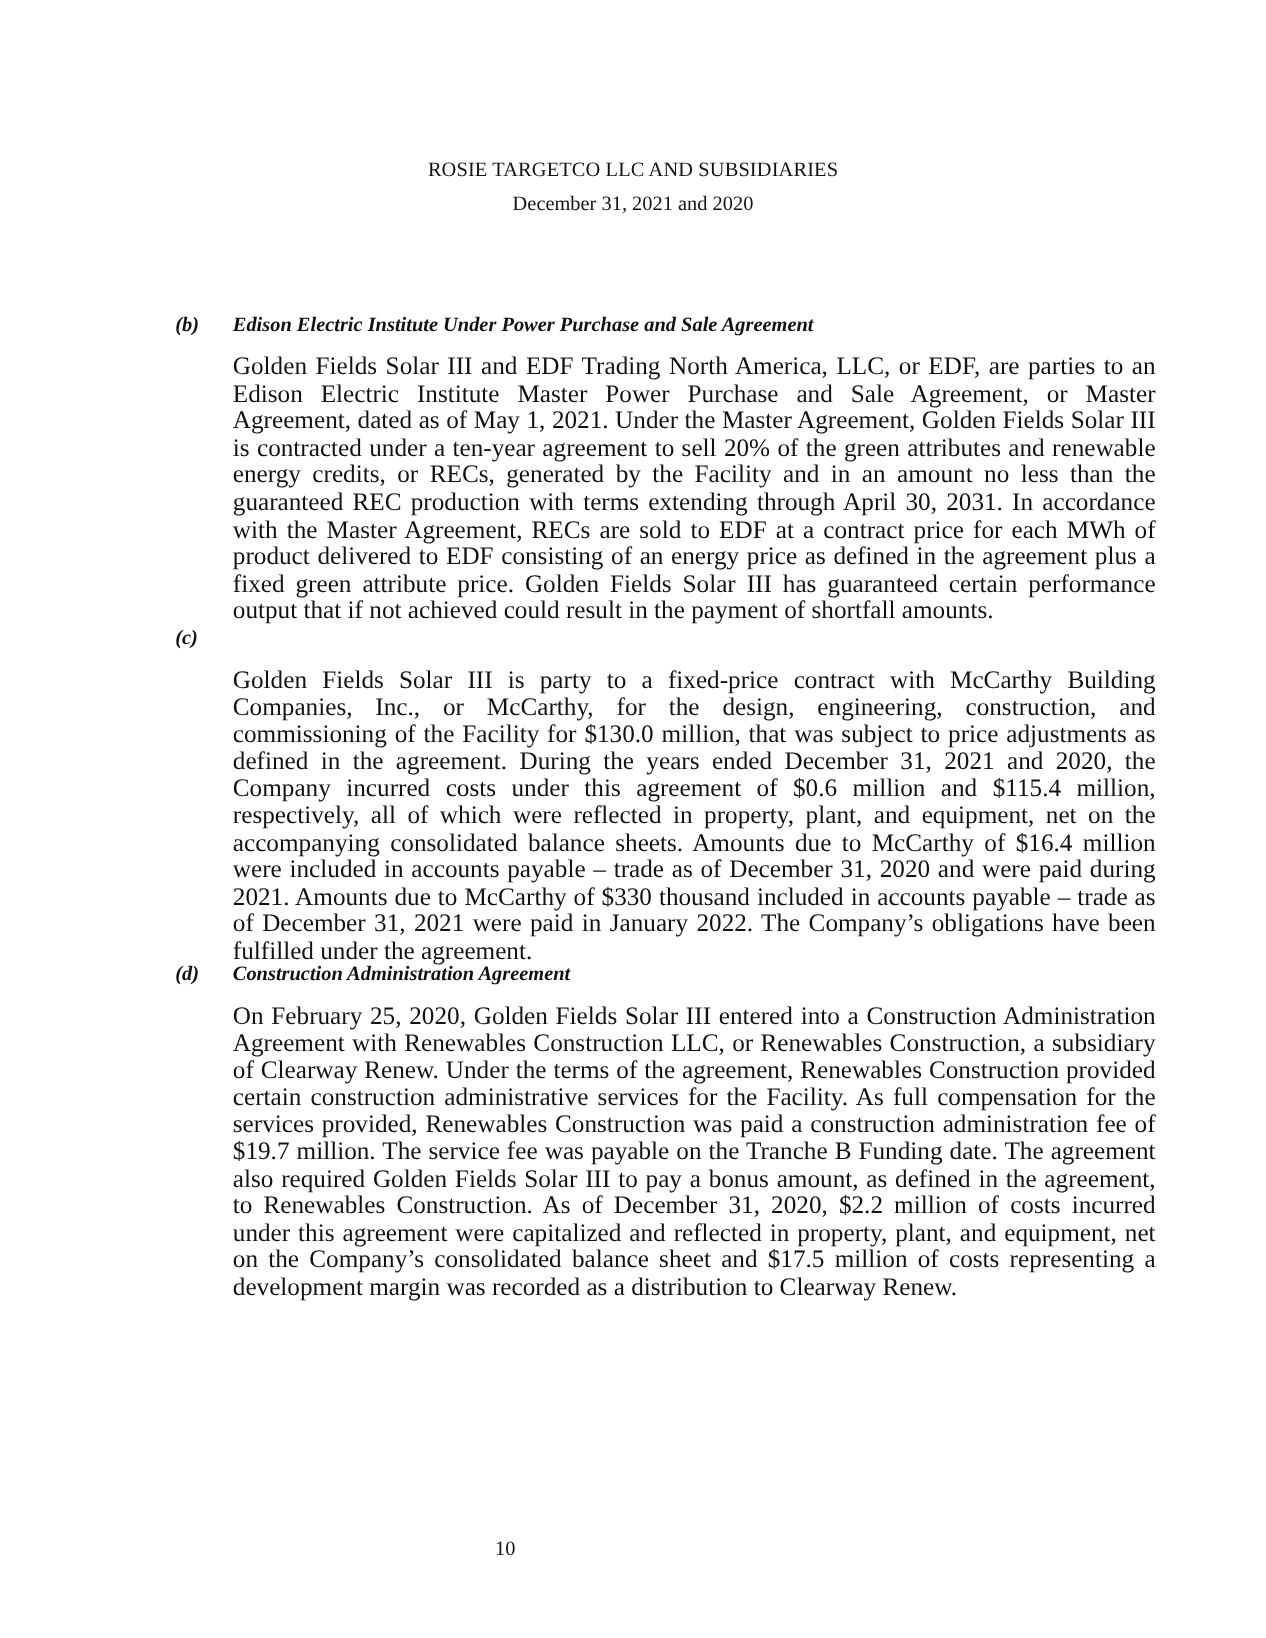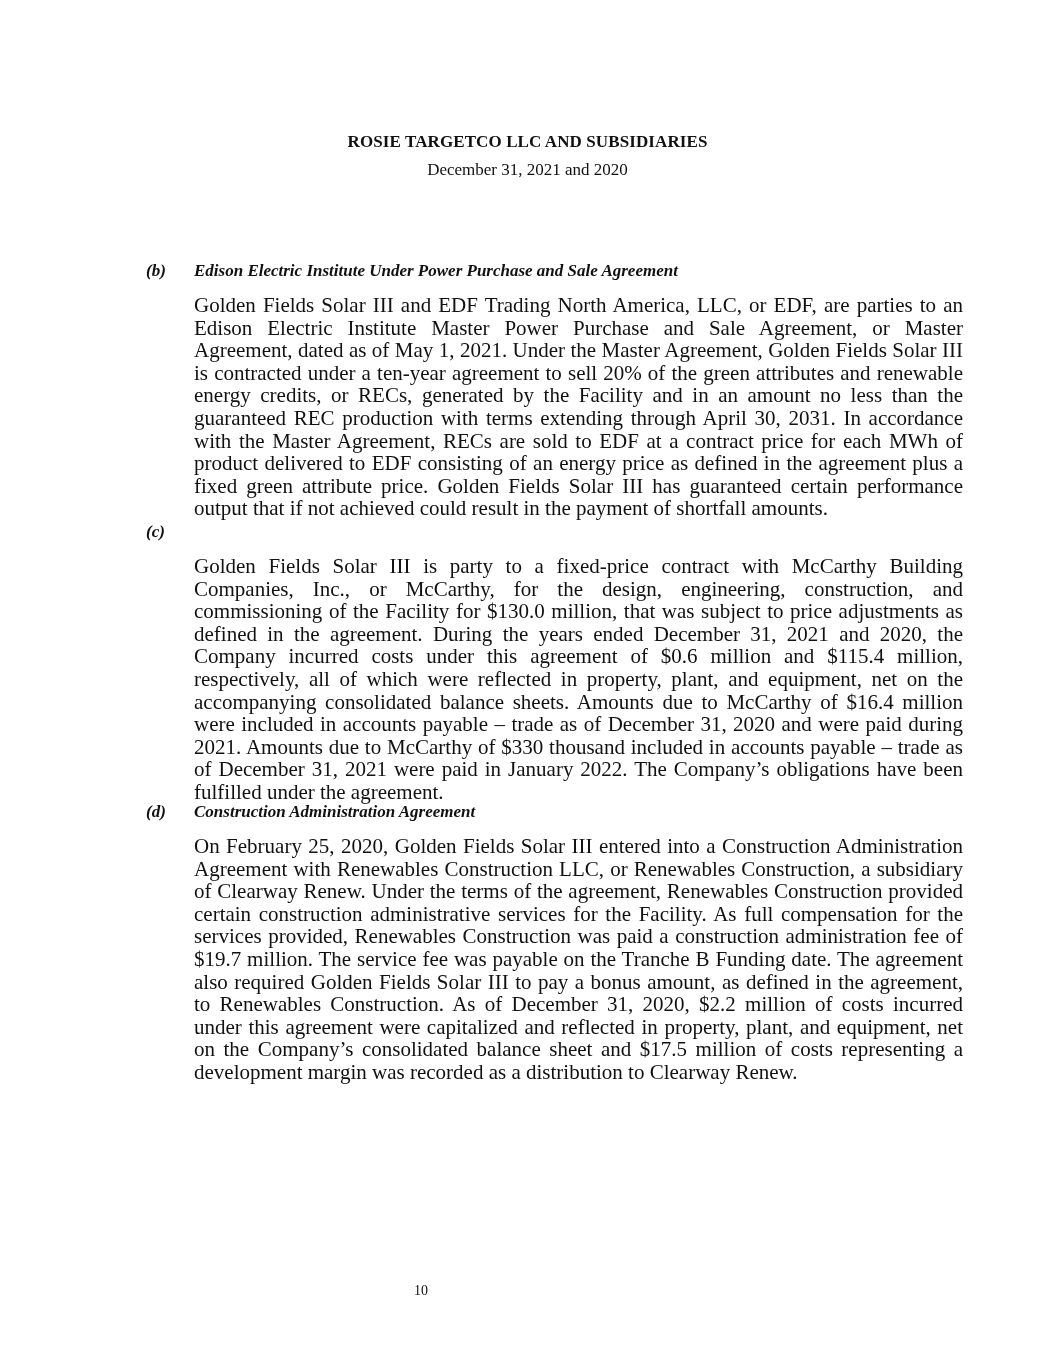--- a/index.html
+++ b/index.html
@@ -23,7 +23,7 @@
       text-align: center;
     }
     .header .company {
-      font-weight: bold;
+      font-weight: normal;
       font-size: 17px;
       line-height: 28px;
       letter-spacing: 0.1px;

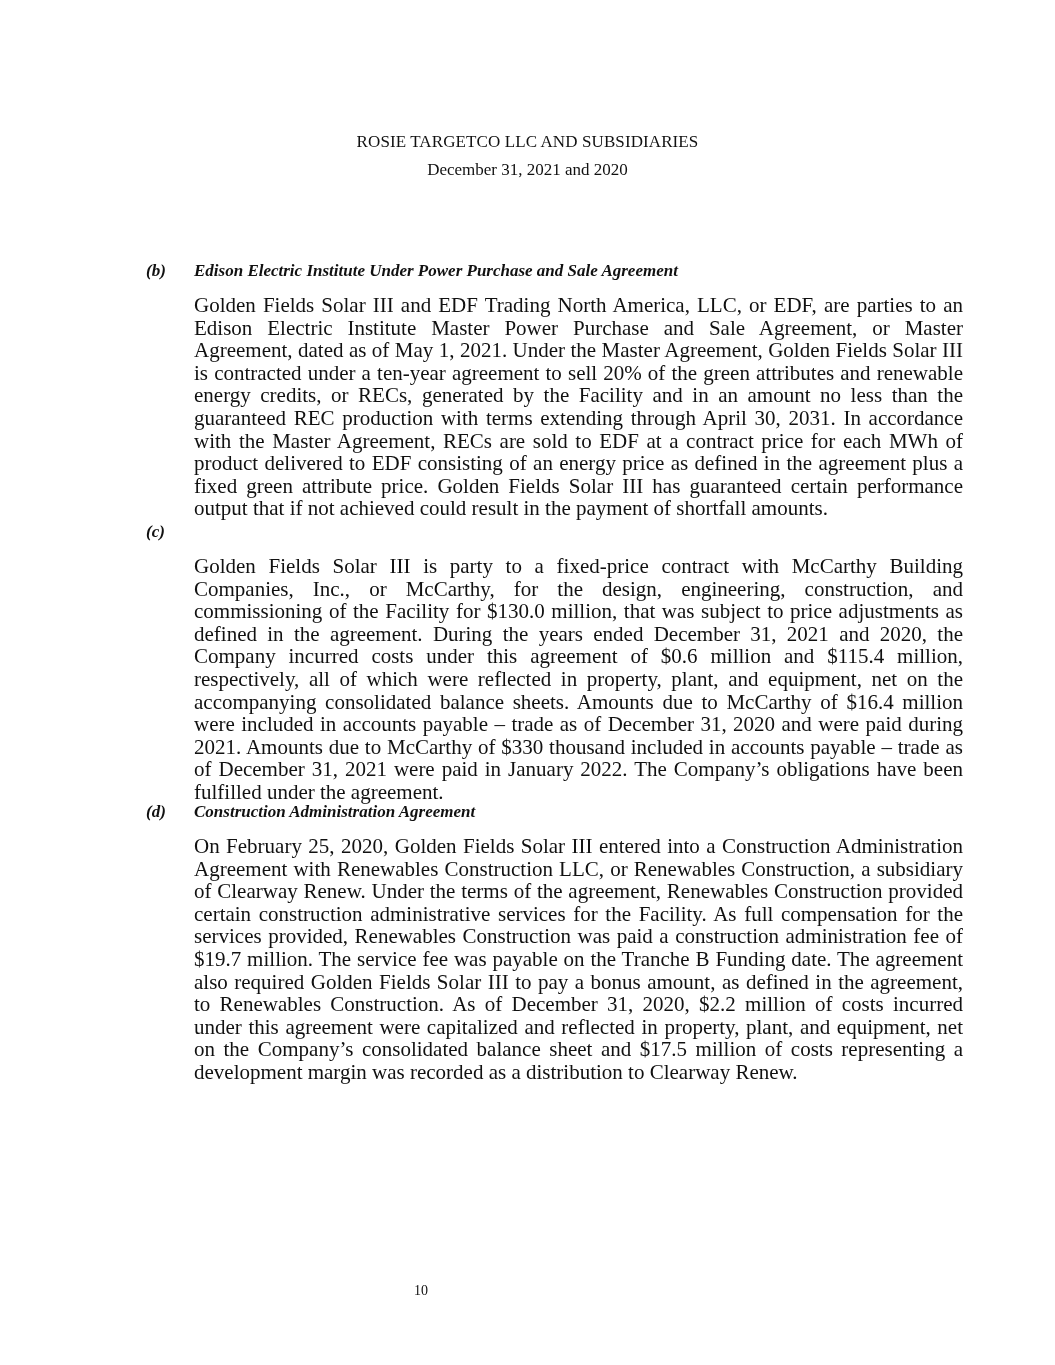--- a/index.html
+++ b/index.html
@@ -64,7 +64,7 @@
       left: 0;
       width: 842px;
       text-align: center;
-      font-size: 14px;
+      font-size: 17px;
       line-height: 22px;
     }
   </style>

